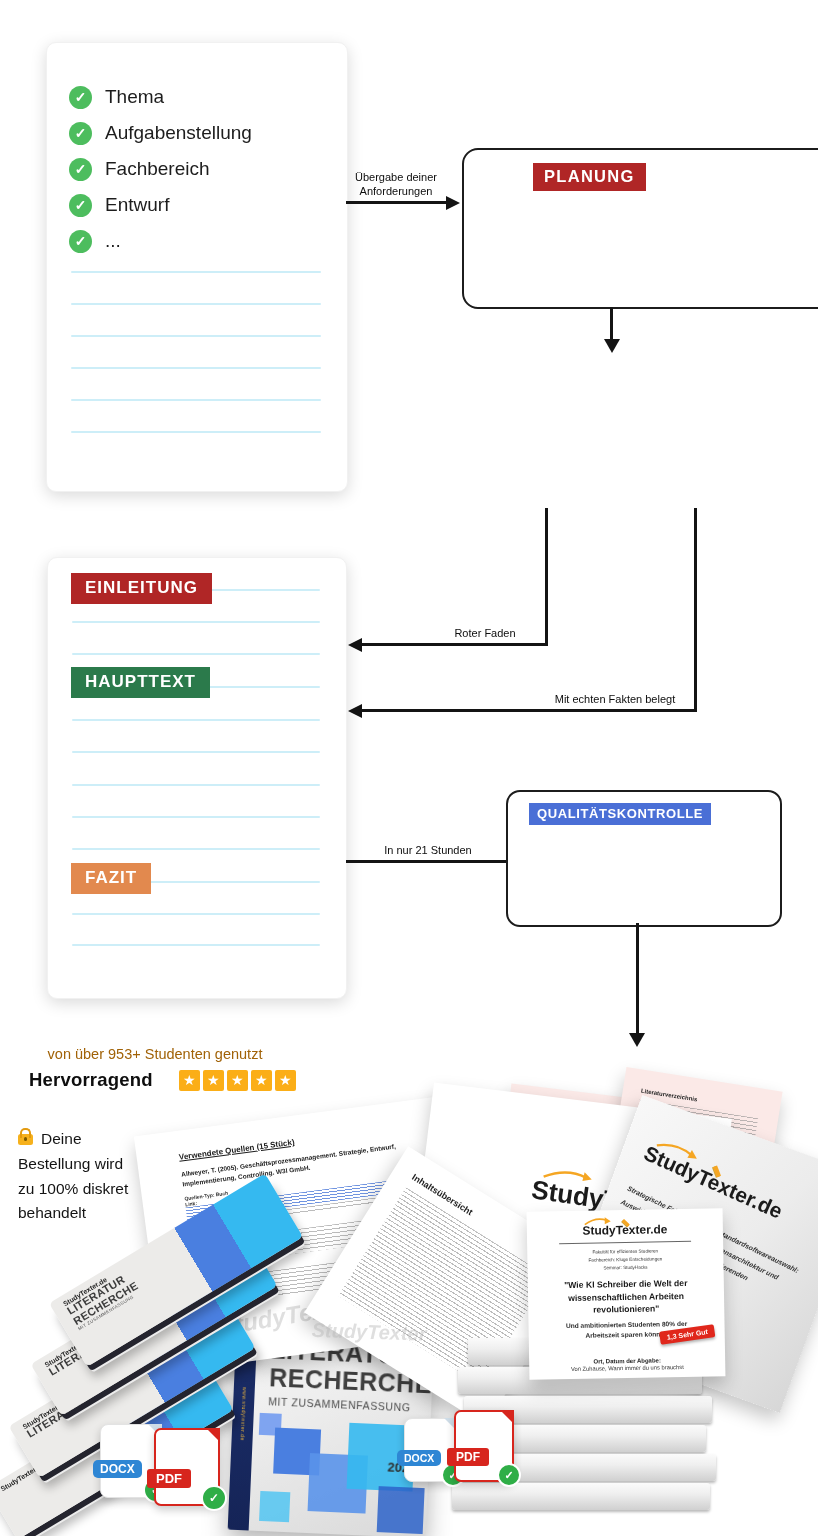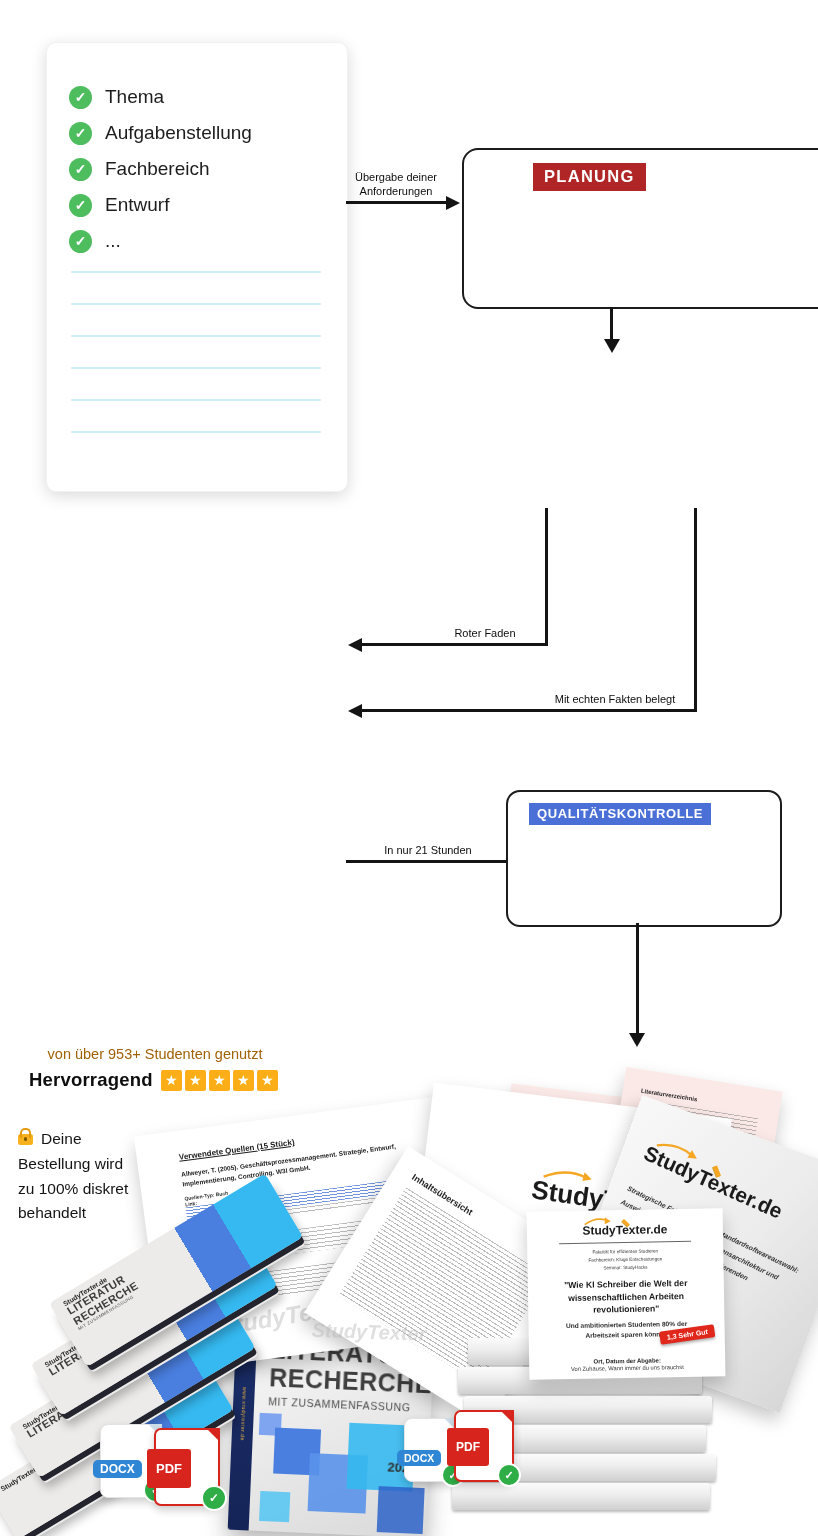--- a/index.html
+++ b/index.html
@@ -159,6 +159,23 @@
   <div class="ah ah-left" style="left:348px;top:703.5px;"></div>
   <div class="alabel" style="left:540px;top:692px;width:150px;">Mit echten Fakten belegt</div>
 
+  <div class="card" style="left:47px;top:557px;width:298px;height:440px;">
+    <div class="rule" style="top:31px;"></div>
+    <div class="rule" style="top:63px;"></div>
+    <div class="rule" style="top:95px;"></div>
+    <div class="rule" style="top:128px;"></div>
+    <div class="rule" style="top:161px;"></div>
+    <div class="rule" style="top:193px;"></div>
+    <div class="rule" style="top:226px;"></div>
+    <div class="rule" style="top:258px;"></div>
+    <div class="rule" style="top:290px;"></div>
+    <div class="rule" style="top:323px;"></div>
+    <div class="rule" style="top:355px;"></div>
+    <div class="rule" style="top:386px;"></div>
+    <span class="sec-badge bg-red" style="top:15px;">EINLEITUNG</span>
+    <span class="sec-badge bg-green" style="top:109px;">HAUPTTEXT</span>
+    <span class="sec-badge bg-orange" style="top:305px;">FAZIT</span>
+  </div>
 
   <div class="alabel" style="left:368px;top:843px;width:120px;">In nur 21 Stunden</div>
   <div class="hline" style="left:346px;top:860px;width:160px;"></div>

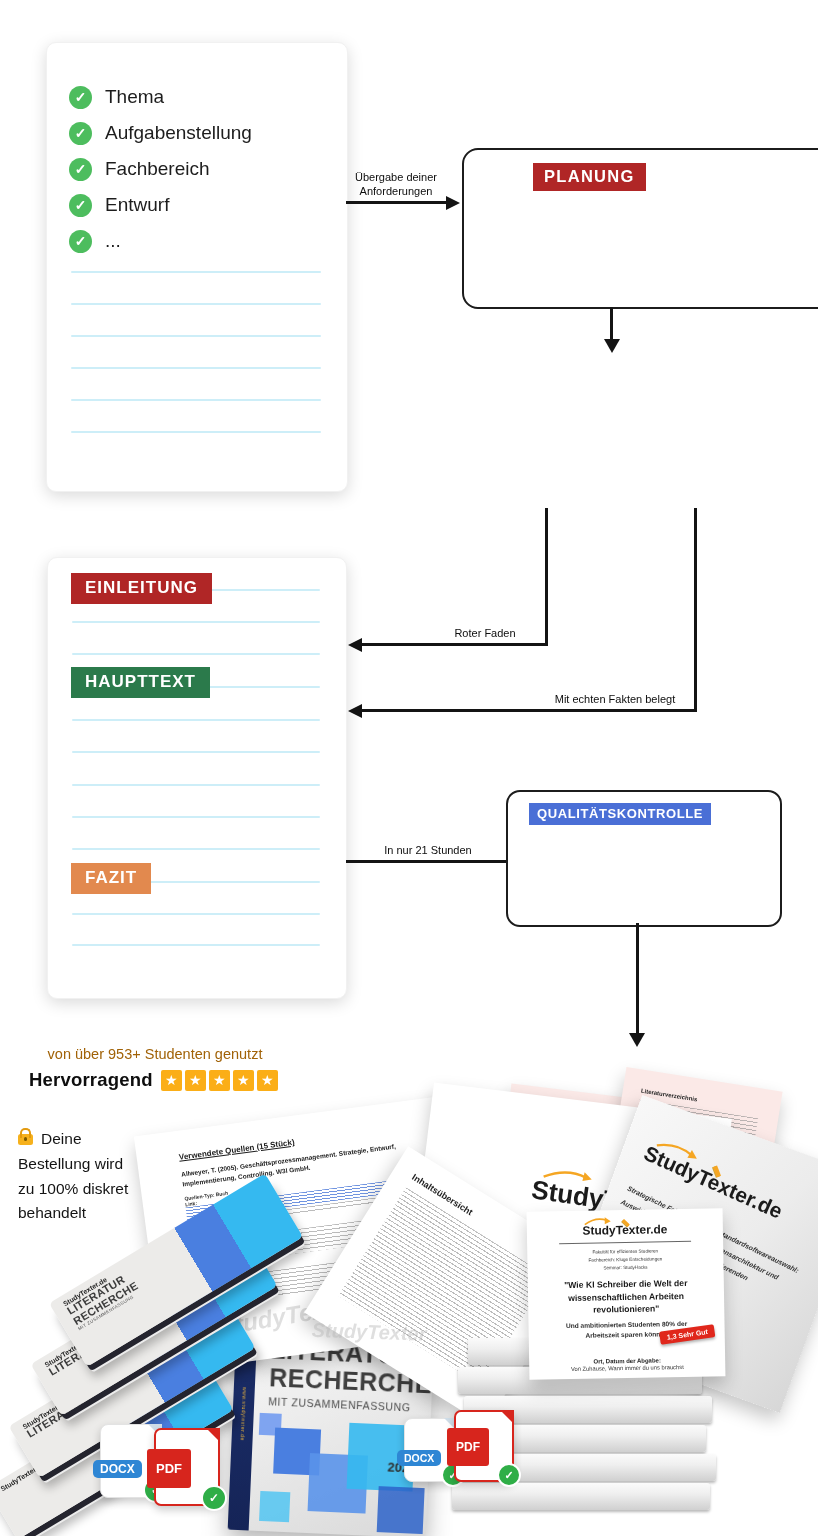--- a/index.html
+++ b/index.html
@@ -36,7 +36,7 @@
              letter-spacing:1px;padding:5px 14px 6px;z-index:2;}
   
   .usage{position:absolute;left:30px;top:1046px;width:250px;text-align:center;font-size:14.5px;color:#a16207;}
-  .rating{position:absolute;left:29px;top:1069px;display:flex;align-items:center;gap:8px;}
+  .rating{position:absolute;left:29px;top:1069px;display:flex;align-items:center;gap:26px;}
   .rating b{font-size:18.5px;letter-spacing:.2px;color:#0e0e0e;}
   .stars{display:flex;gap:3px;}
   .star{width:21px;height:21px;background:#fbae17;border-radius:2px;color:#fff;

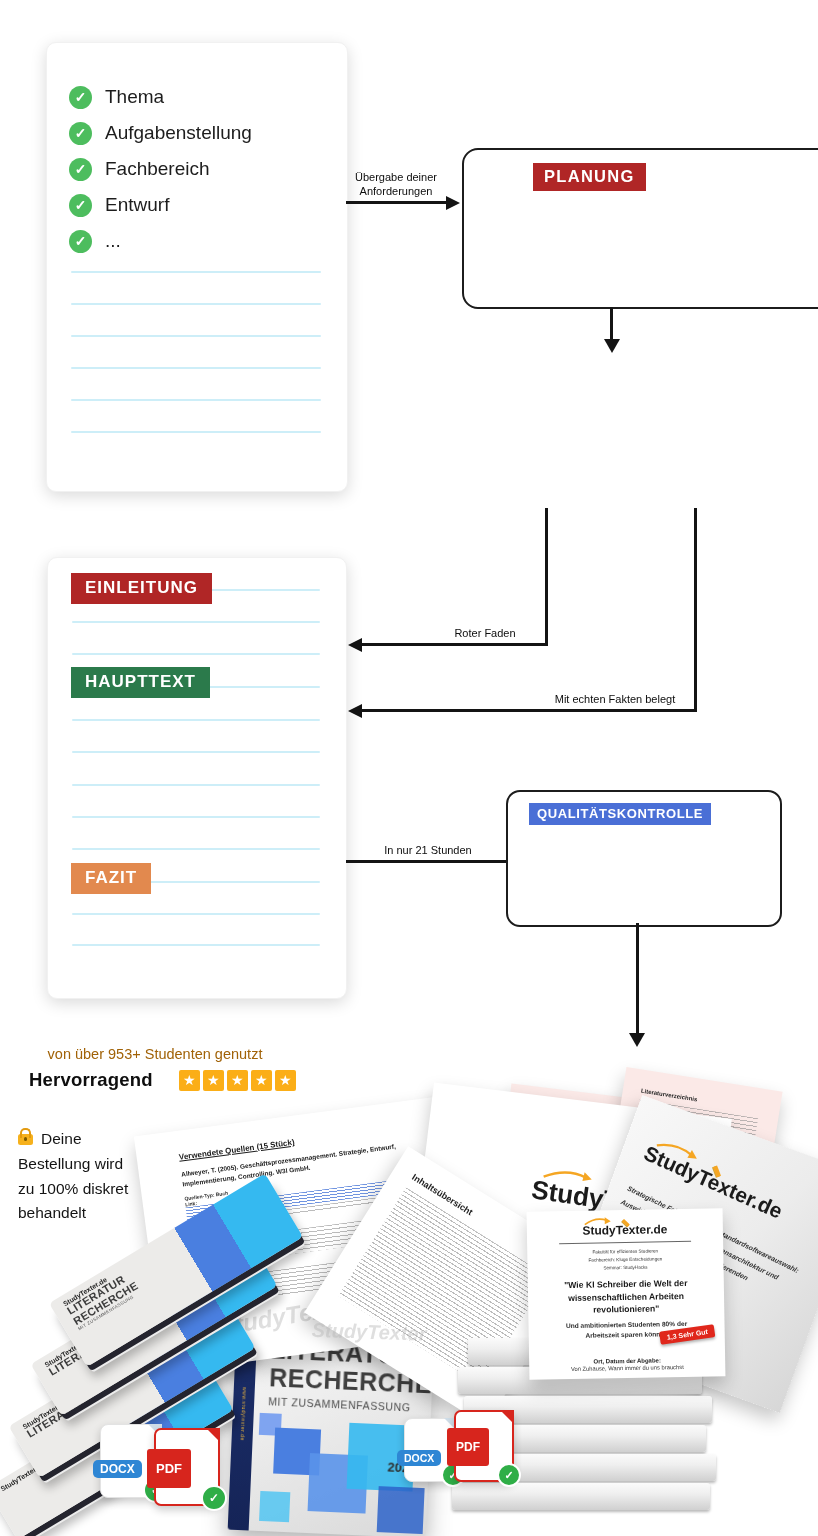--- a/index.html
+++ b/index.html
@@ -95,7 +95,7 @@
   .ffold.red{border-top-color:#d7251d;}
   .flabel{position:absolute;left:-7px;color:#fff;font-weight:bold;border-radius:5px;z-index:2;}
   .flabel.docx{background:#2e86d4;font-size:12px;padding:2px 7px;bottom:20px;}
-  .flabel.pdf{background:#d7251d;font-size:13px;padding:12px 9px;bottom:18px;border-radius:3px;}
+  .flabel.pdf{background:#d7251d;font-size:13px;padding:2px 9px;bottom:18px;border-radius:3px;}
   .fcheck{position:absolute;right:-7px;bottom:-5px;width:22px;height:22px;border-radius:50%;background:#2fae47;
           border:2.5px solid #fff;color:#fff;font-size:12px;font-weight:bold;
           display:flex;align-items:center;justify-content:center;z-index:3;}

